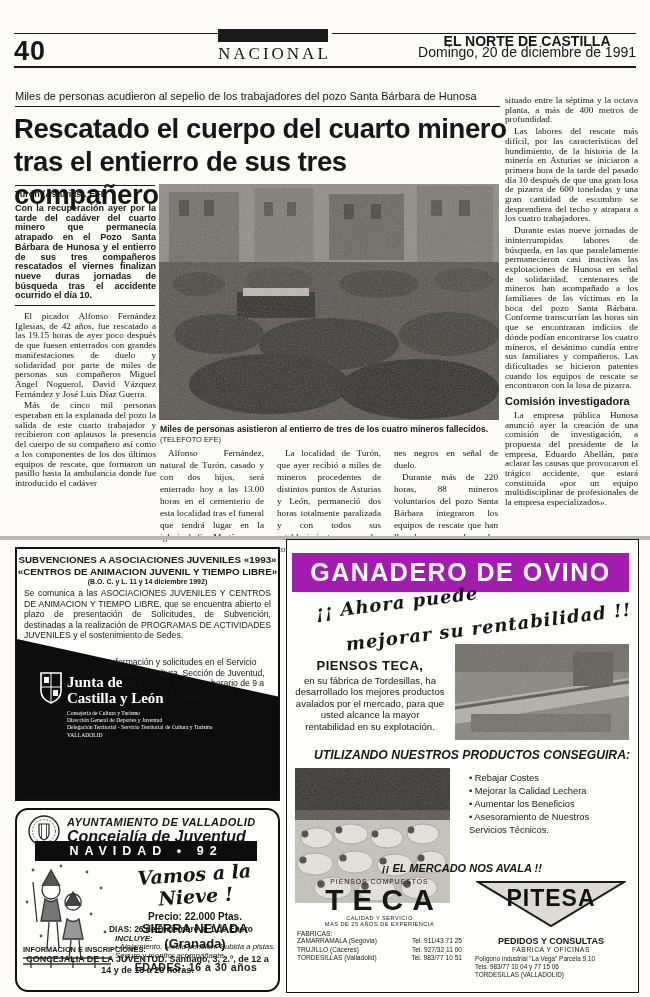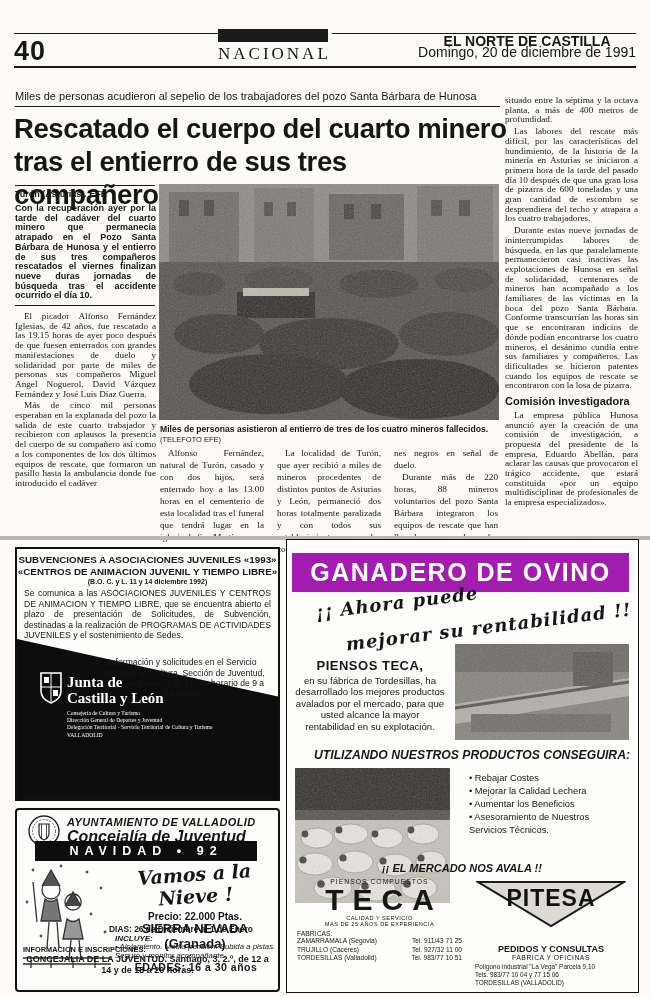--- a/index.html
+++ b/index.html
@@ -41,7 +41,7 @@
   #junta{position:absolute;left:50px;top:125px;color:#fff;}
   #junta .l1{font-family:"Liberation Serif",serif;font-weight:bold;font-size:15px;line-height:16px;}
   #junta .small{margin-top:4px;font-size:5.6px;line-height:7.2px;font-family:"Liberation Serif",serif;}
-  #ad2{left:15px;top:808px;width:261px;height:180px;border-radius:4px;}
+  #ad2{left:15px;top:808px;width:261px;height:180px;border-radius:13px;}
   #ad2 .org1{font-size:11px;font-weight:bold;font-style:italic;letter-spacing:.4px;}
   #ad2 .org2{font-size:16px;font-weight:bold;font-style:italic;}
   #navbar{position:absolute;left:18px;top:31px;width:222px;background:#0d0d0d;color:#fff;

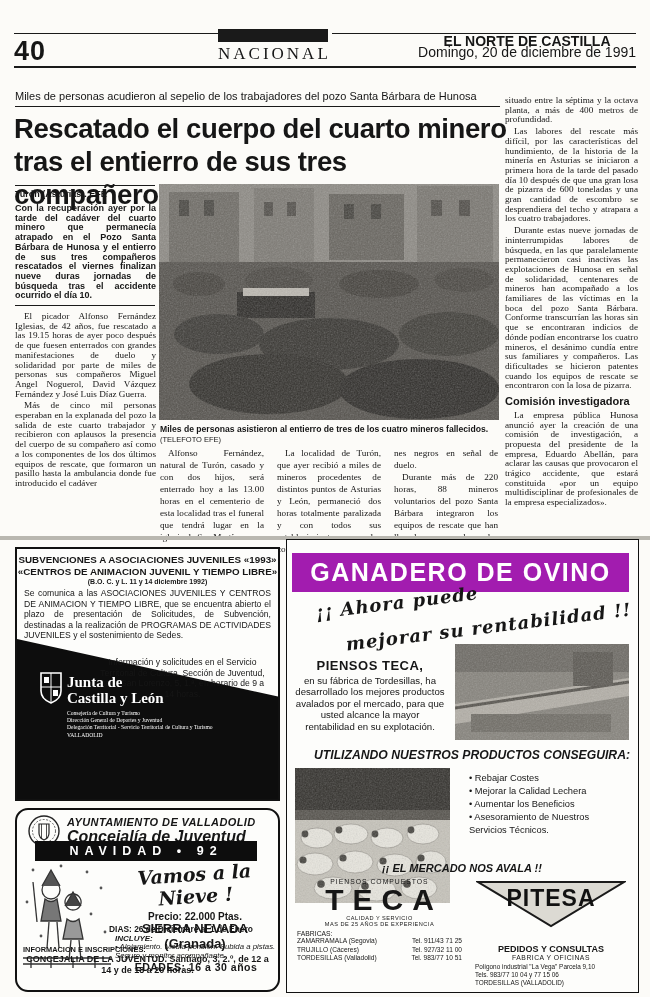--- a/index.html
+++ b/index.html
@@ -77,7 +77,7 @@
   #tecablk .fl{font-size:6.8px;text-align:left;}
   #tecablk .frow{display:flex;justify-content:space-between;font-size:6.6px;line-height:8.6px;text-align:left;}
   #pitesa{position:absolute;left:188px;top:336px;width:152px;text-align:center;}
-  #pitesa .ped{font-size:9px;font-weight:bold;margin-top:10px;}
+  #pitesa .ped{font-size:9px;font-weight:bold;margin-top:2px;}
   #pitesa .fo{font-size:6.8px;letter-spacing:.5px;}
   #pitesa .ad{font-size:6.4px;line-height:8px;text-align:left;margin-top:2px;}
   .phframe{background:#888;overflow:hidden;}

